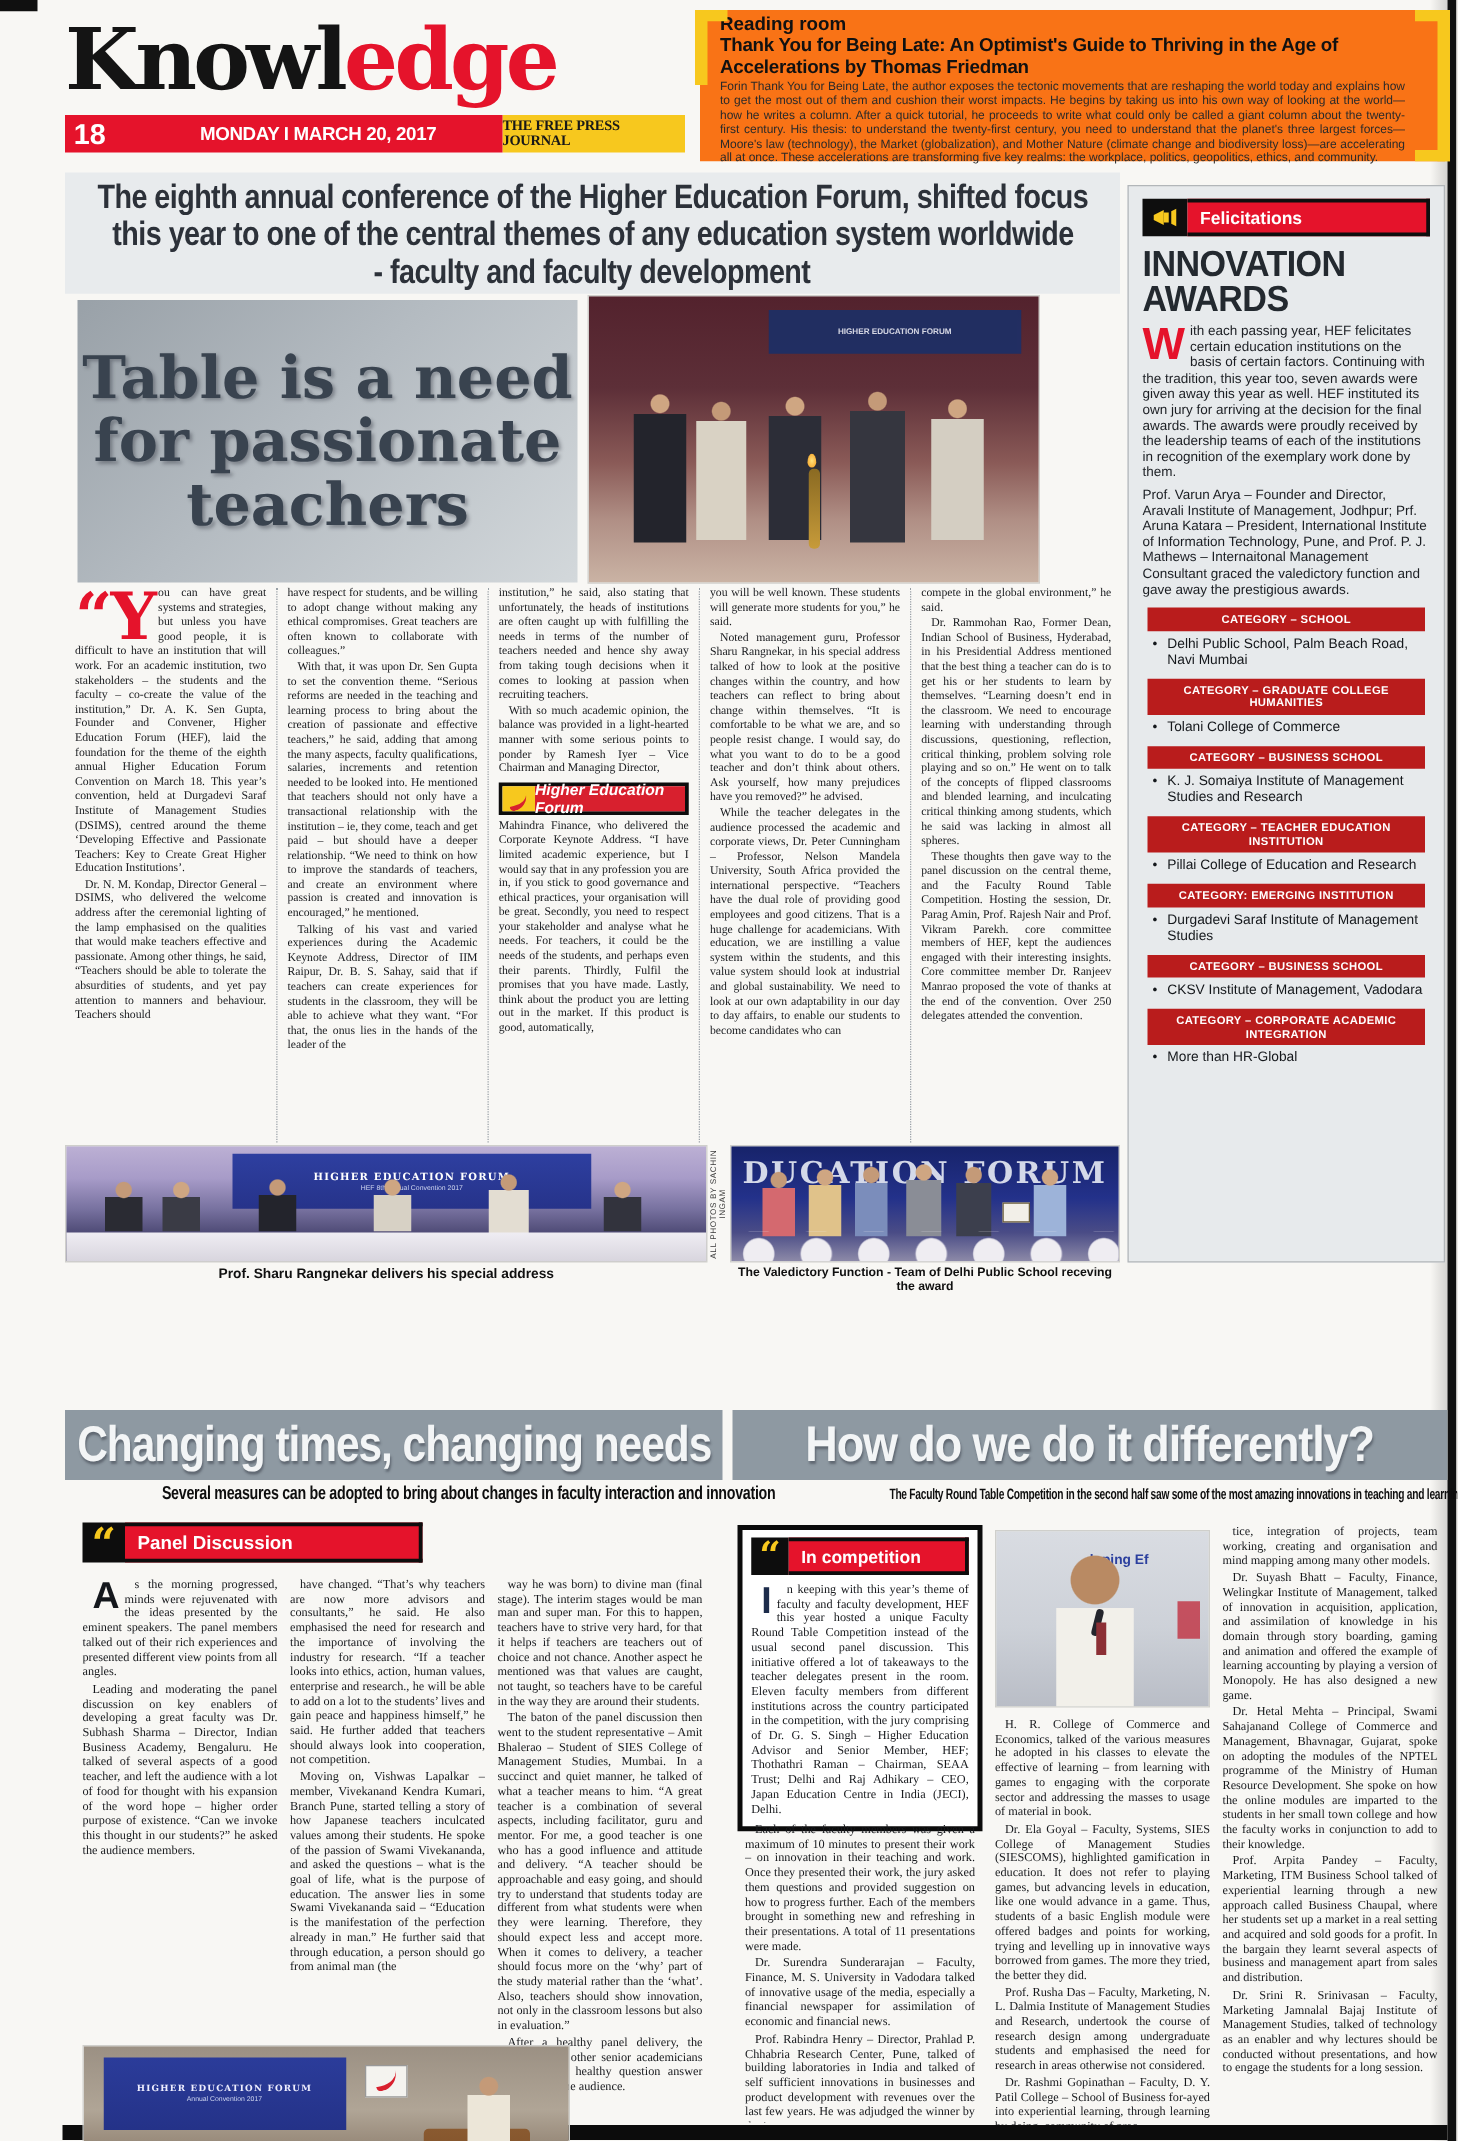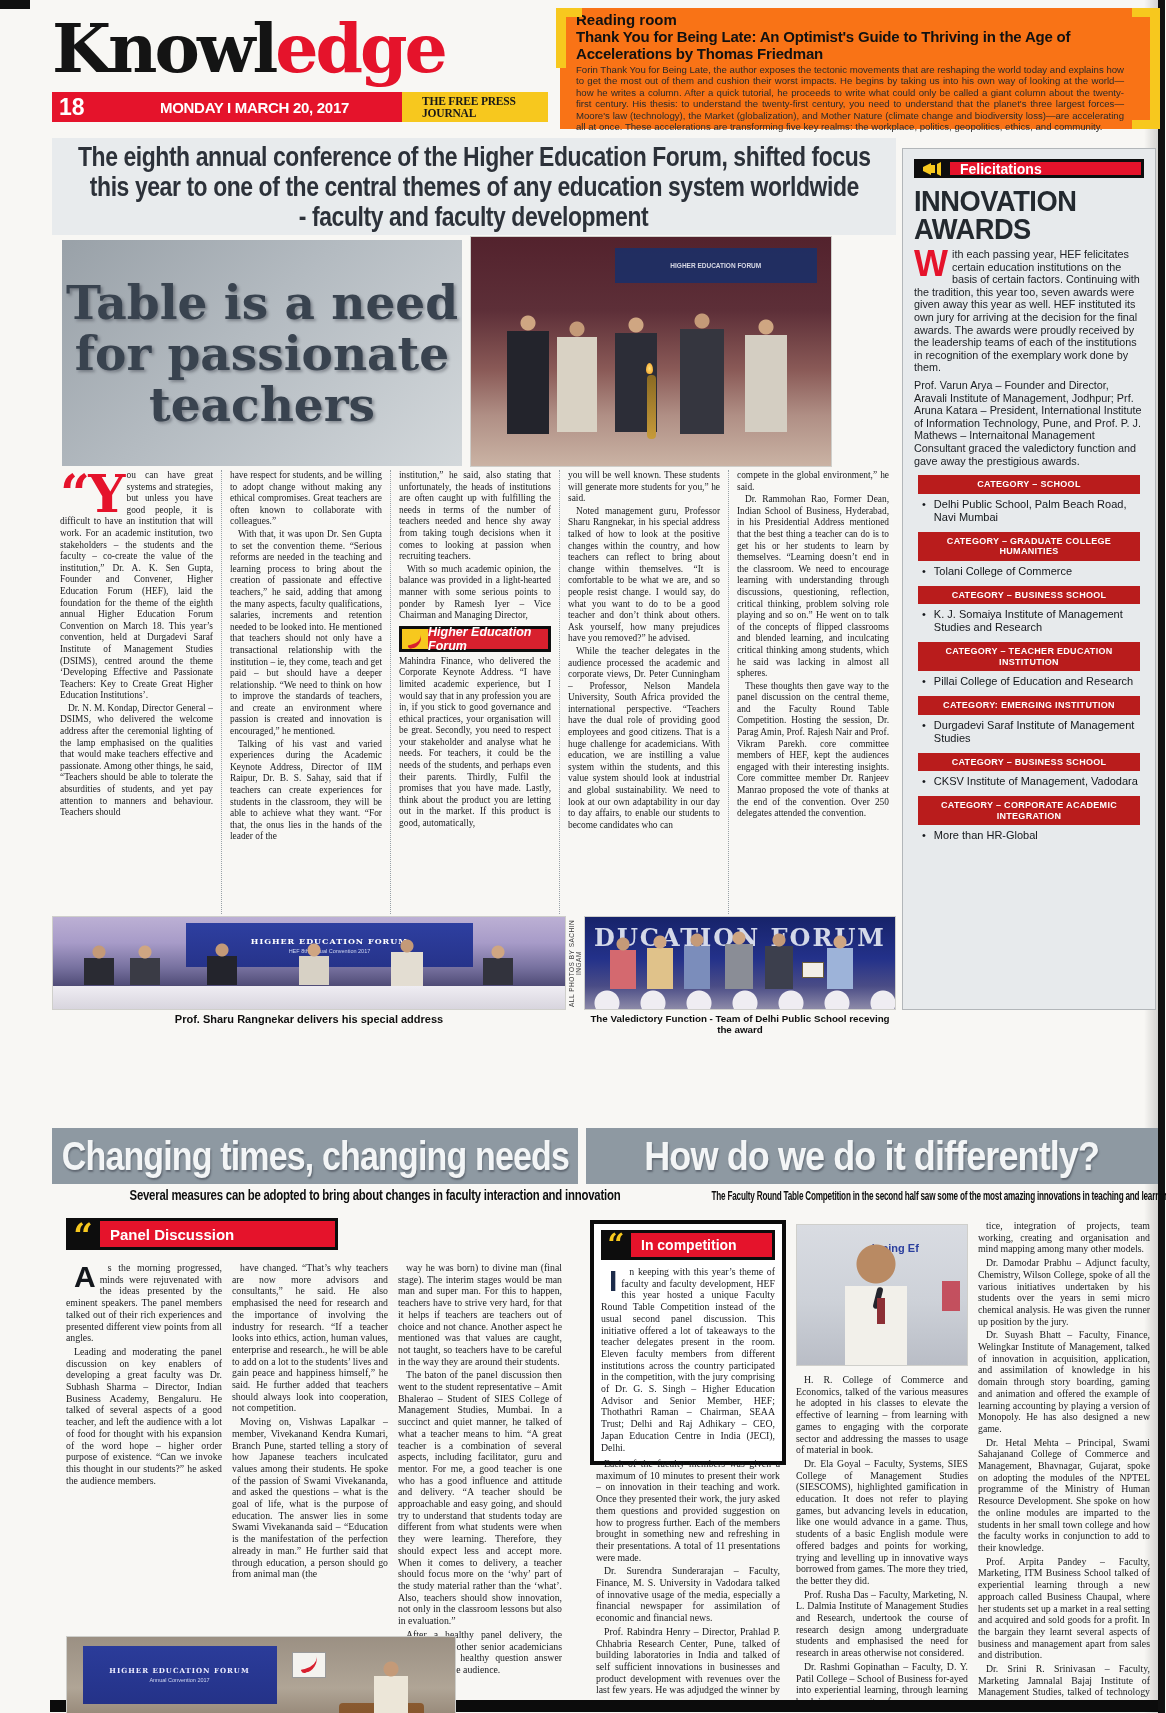--- a/index.html
+++ b/index.html
@@ -20,7 +20,7 @@
   .page-num { position:absolute; left:7px; top:2px; color:#fff; font:bold 23px "Liberation Sans", sans-serif; }
   .mast-date { position:absolute; left:108px; top:7px; color:#fff; font:bold 15px "Liberation Sans", sans-serif; letter-spacing:-0.3px; }
   .bar-yellow { position:absolute; left:402px; top:92px; width:146px; height:30px; background:#f7c81e; display:flex; align-items:center; justify-content:center; z-index:1; }
-  .bar-yellow span { font:bold 11.5px "Liberation Serif", serif; color:#181818; letter-spacing:-0.2px;padding-left:20px; }
+  .bar-yellow span { font:bold 11.5px "Liberation Serif", serif; color:#181818; letter-spacing:-0.2px; }
 
   
   .reading-room { position:absolute; left:560px; top:8px; width:596px; height:121px; background:#f97316; padding:3px 30px 3px 16px; }

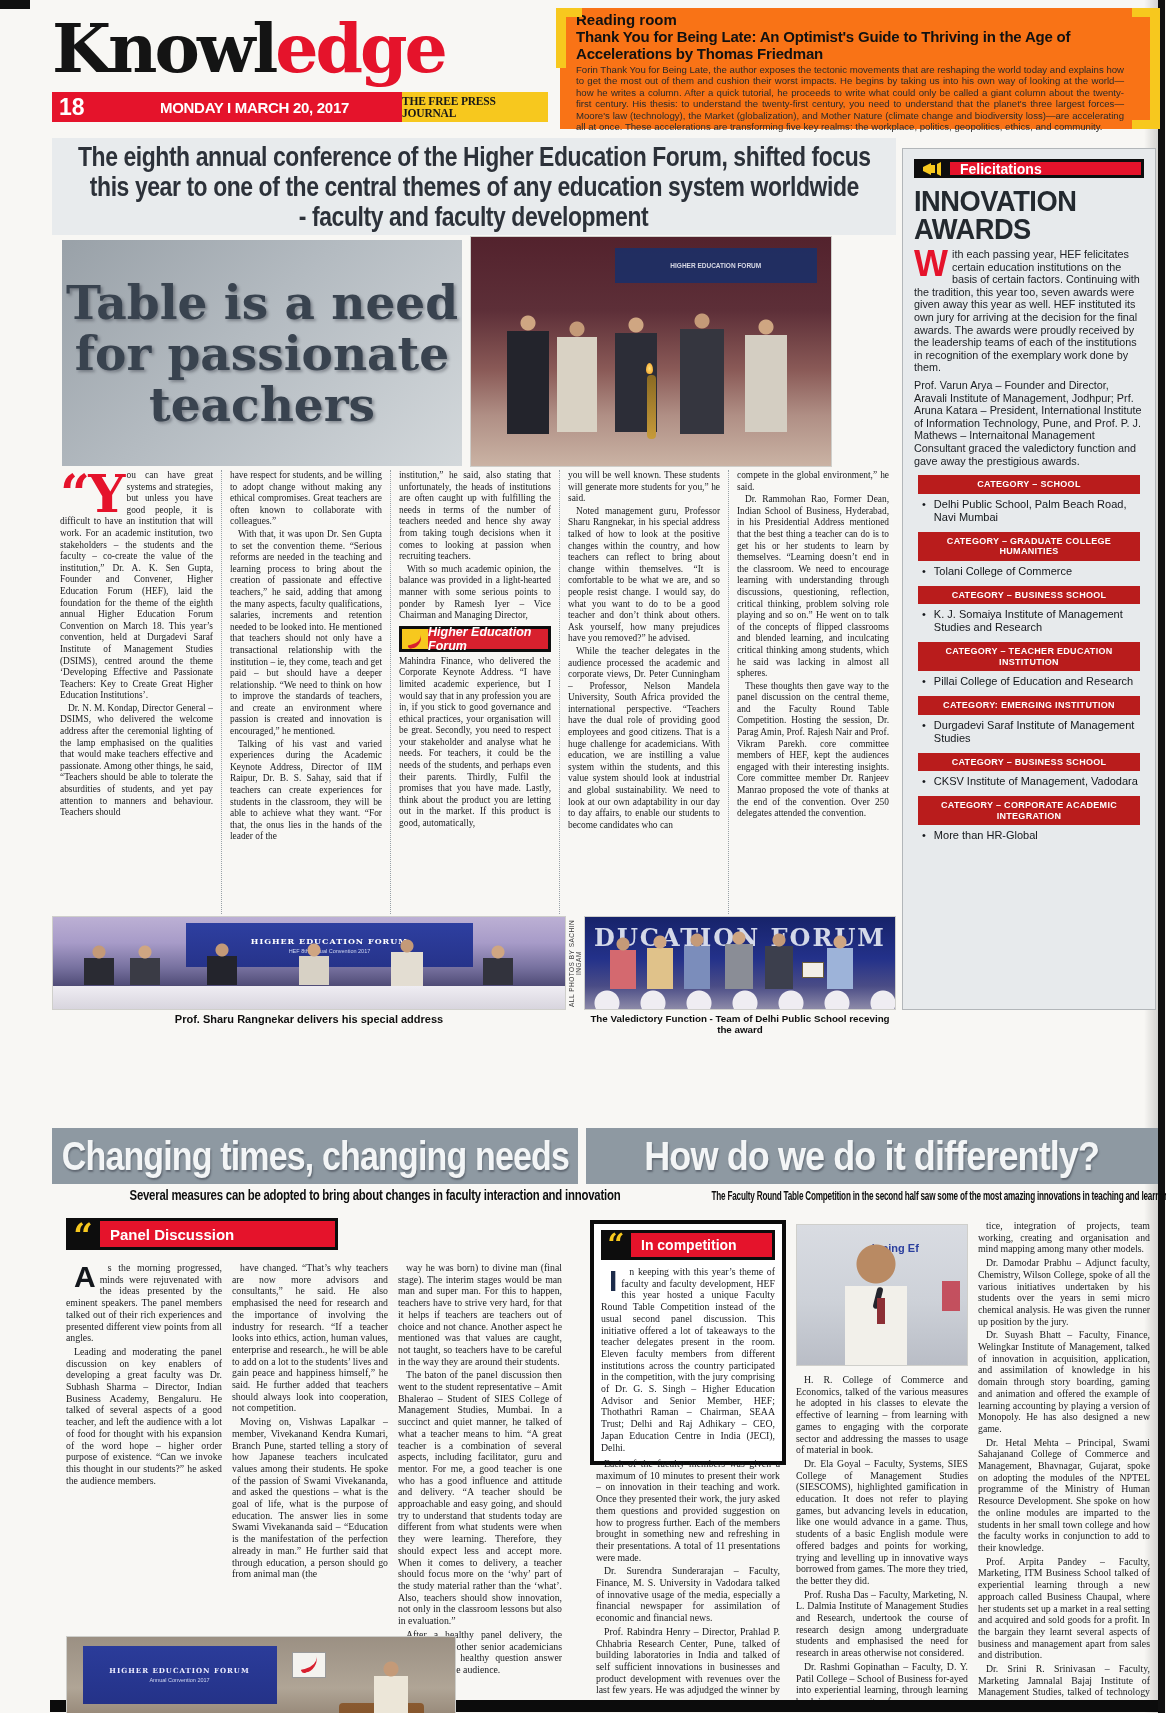--- a/index.html
+++ b/index.html
@@ -49,7 +49,7 @@
 
   
   .sidebar { position:absolute; left:902px; top:148px; width:254px; height:862px; background:#e7eaec; border:1px solid #b2b6b9; padding:10px 11px; overflow:hidden; }
-  .fel-row { display:flex; height:19px; }
+  .fel-row { display:flex; height:30px; }
   .fel-icon-box { width:36px; background:#0e0e0e; display:flex; align-items:center; justify-content:center; }
   .fel-ribbon { flex:1; background:#e5132b; border:3px solid #0e0e0e; border-left:none; color:#fff; display:flex; align-items:center; padding-left:10px; font:bold 14px "Liberation Sans", sans-serif; }
   .sb-title { font:bold 29px/28px "Liberation Sans", sans-serif; color:#23292f; margin-top:9px; transform:scaleX(0.94); transform-origin:left; letter-spacing:-0.5px; }

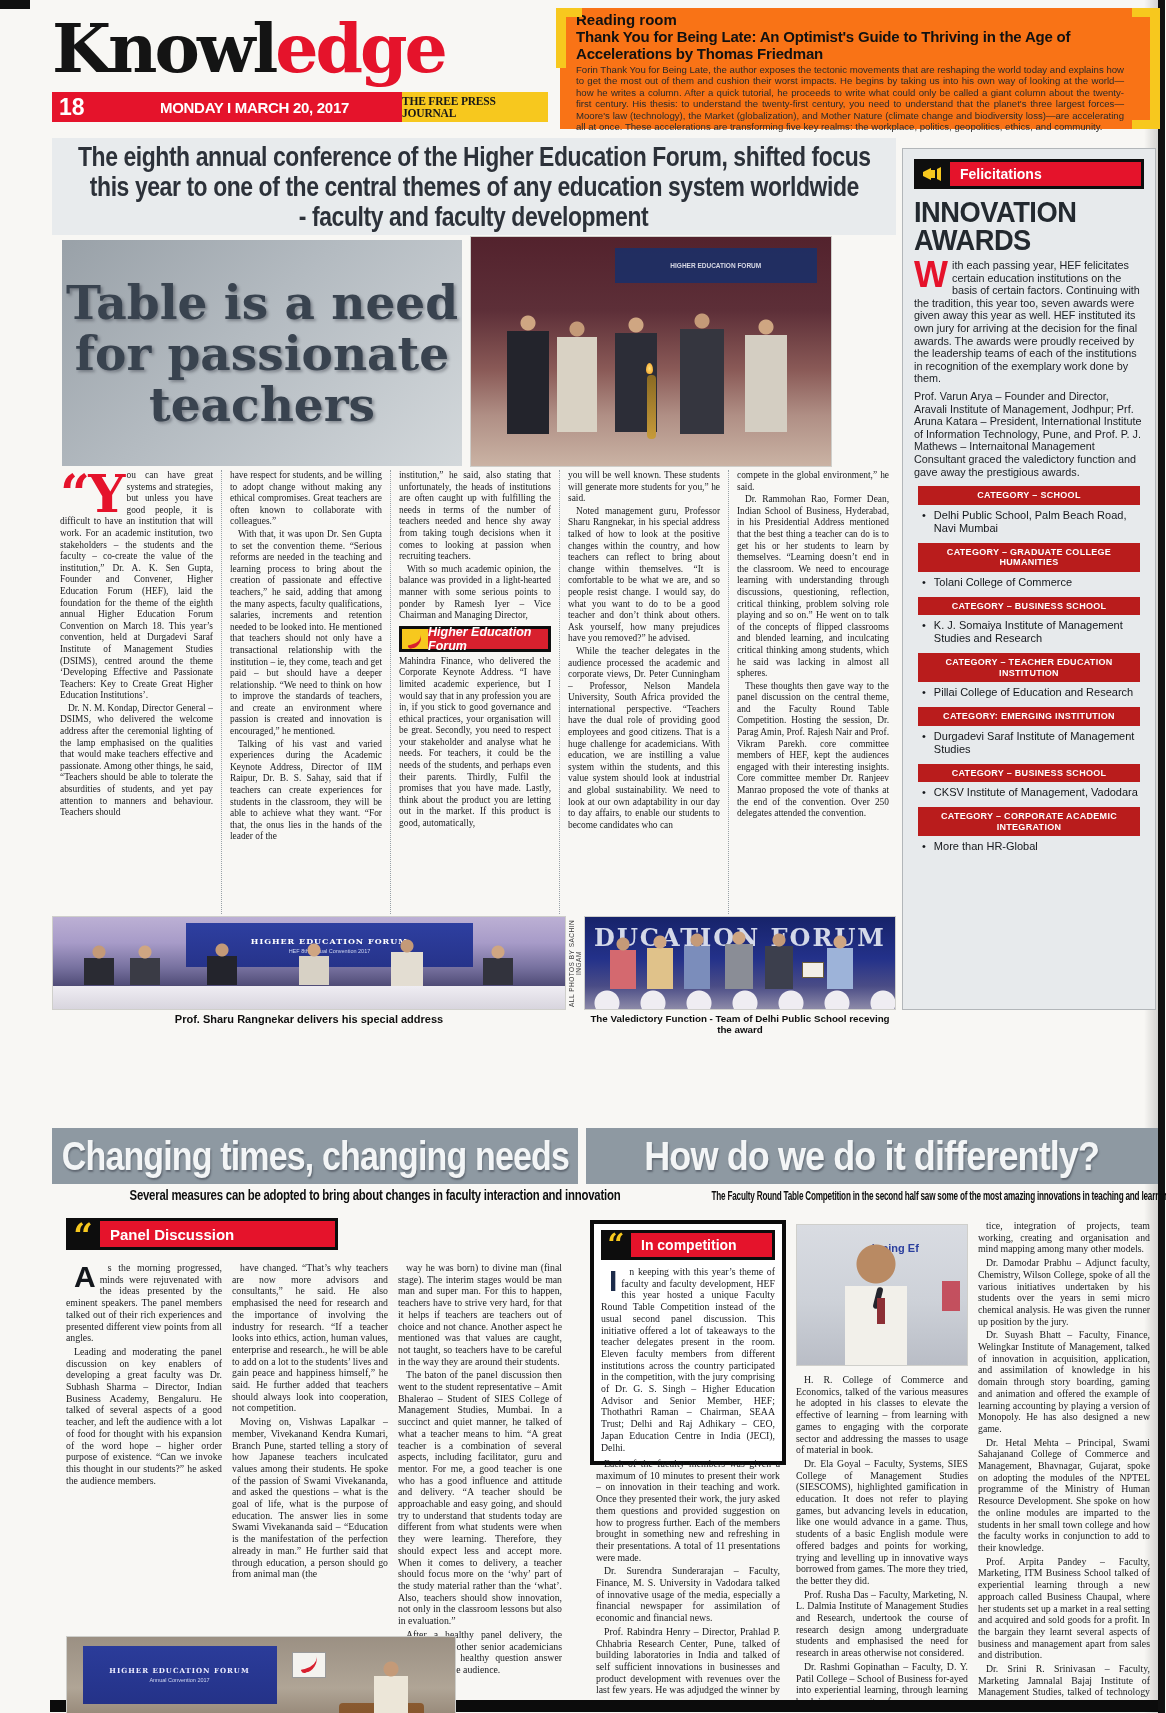--- a/index.html
+++ b/index.html
@@ -337,7 +337,6 @@
     </div>
     <div class="pl-col" style="left:392px;top:92px;width:172px;height:480px;">
       <p class="pd noind">tice, integration of projects, team working, creating and organisation and mind mapping among many other models.</p>
-      <p class="pd">Dr. Damodar Prabhu – Adjunct faculty, Chemistry, Wilson College, spoke of all the various initiatives undertaken by his students over the years in semi micro chemical analysis. He was given the runner up position by the jury.</p>
       <p class="pd">Dr. Suyash Bhatt – Faculty, Finance, Welingkar Institute of Management, talked of innovation in acquisition, application, and assimilation of knowledge in his domain through story boarding, gaming and animation and offered the example of learning accounting by playing a version of Monopoly. He has also designed a new game.</p>
       <p class="pd">Dr. Hetal Mehta – Principal, Swami Sahajanand College of Commerce and Management, Bhavnagar, Gujarat, spoke on adopting the modules of the NPTEL programme of the Ministry of Human Resource Development. She spoke on how the online modules are imparted to the students in her small town college and how the faculty works in conjunction to add to their knowledge.</p>
       <p class="pd">Prof. Arpita Pandey – Faculty, Marketing, ITM Business School talked of experiential learning through a new approach called Business Chaupal, where her students set up a market in a real setting and acquired and sold goods for a profit. In the bargain they learnt several aspects of business and management apart from sales and distribution.</p>

